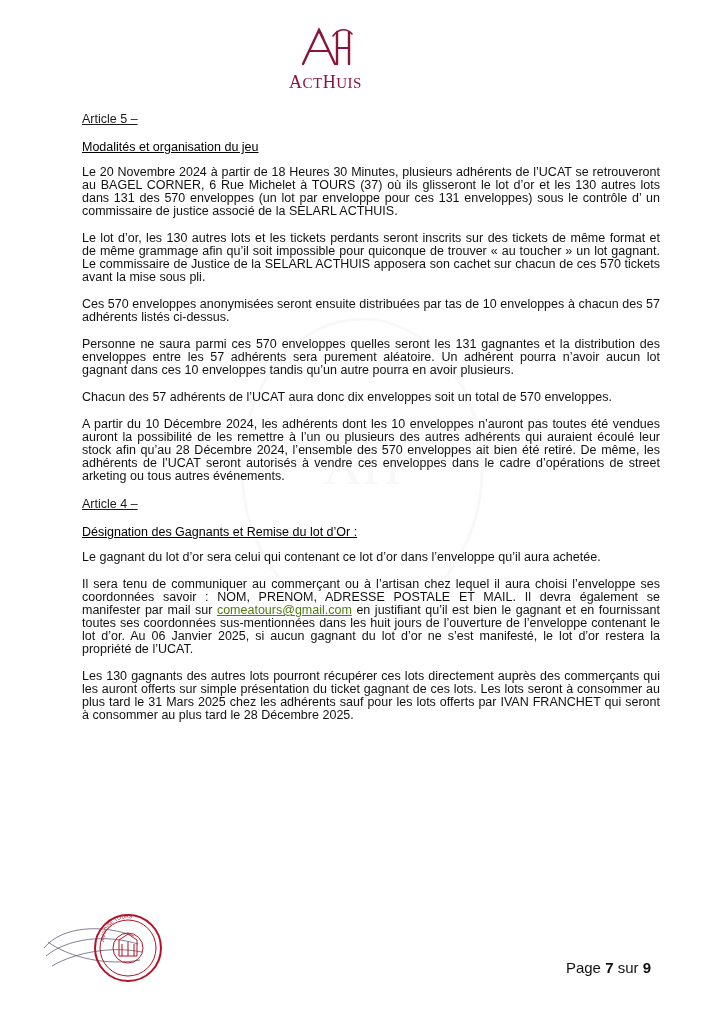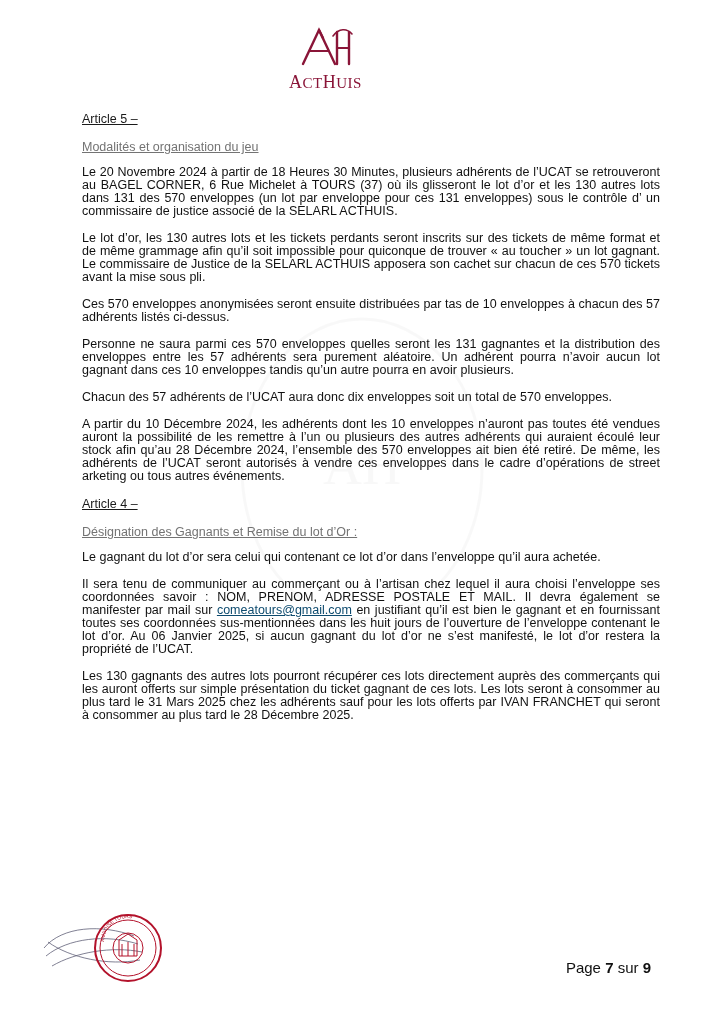--- a/index.html
+++ b/index.html
@@ -58,7 +58,7 @@
   }
   .subheading {
     font-size: 12.5px;
-    color: #737373;
+    color: #000000;
     text-decoration: underline;
     margin: 0 0 12px 0;
   }

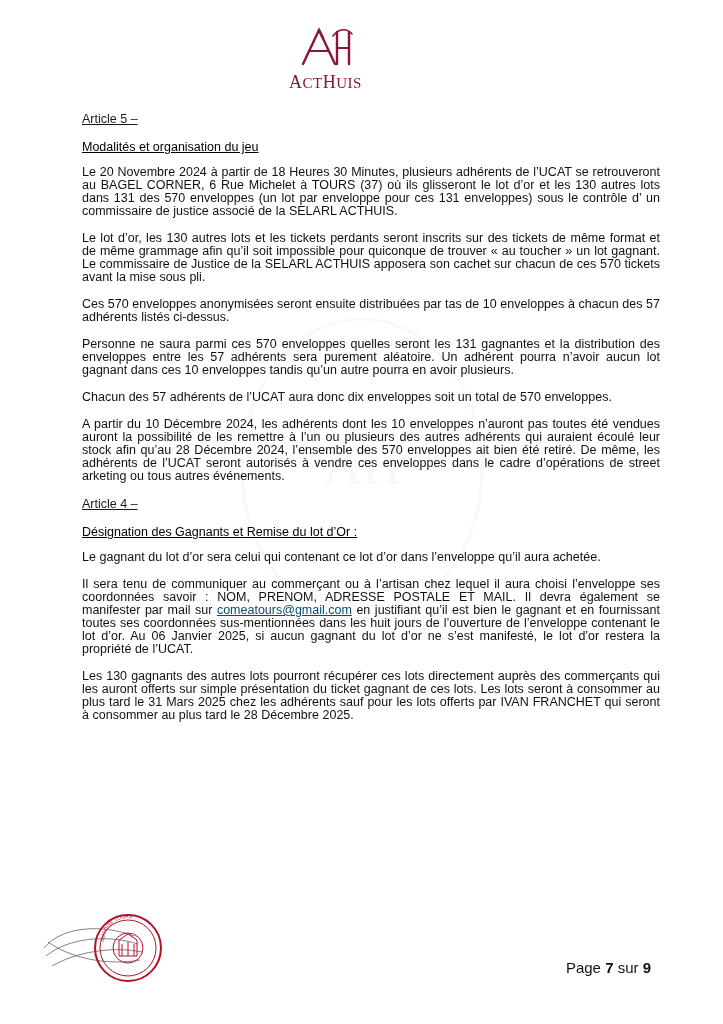--- a/index.html
+++ b/index.html
@@ -75,7 +75,7 @@
   }
   .gap-big { margin-bottom: 30px; }
   .link {
-    color: #0c4a6e;
+    color: #4d7c0f;
     text-decoration: underline;
   }
 

